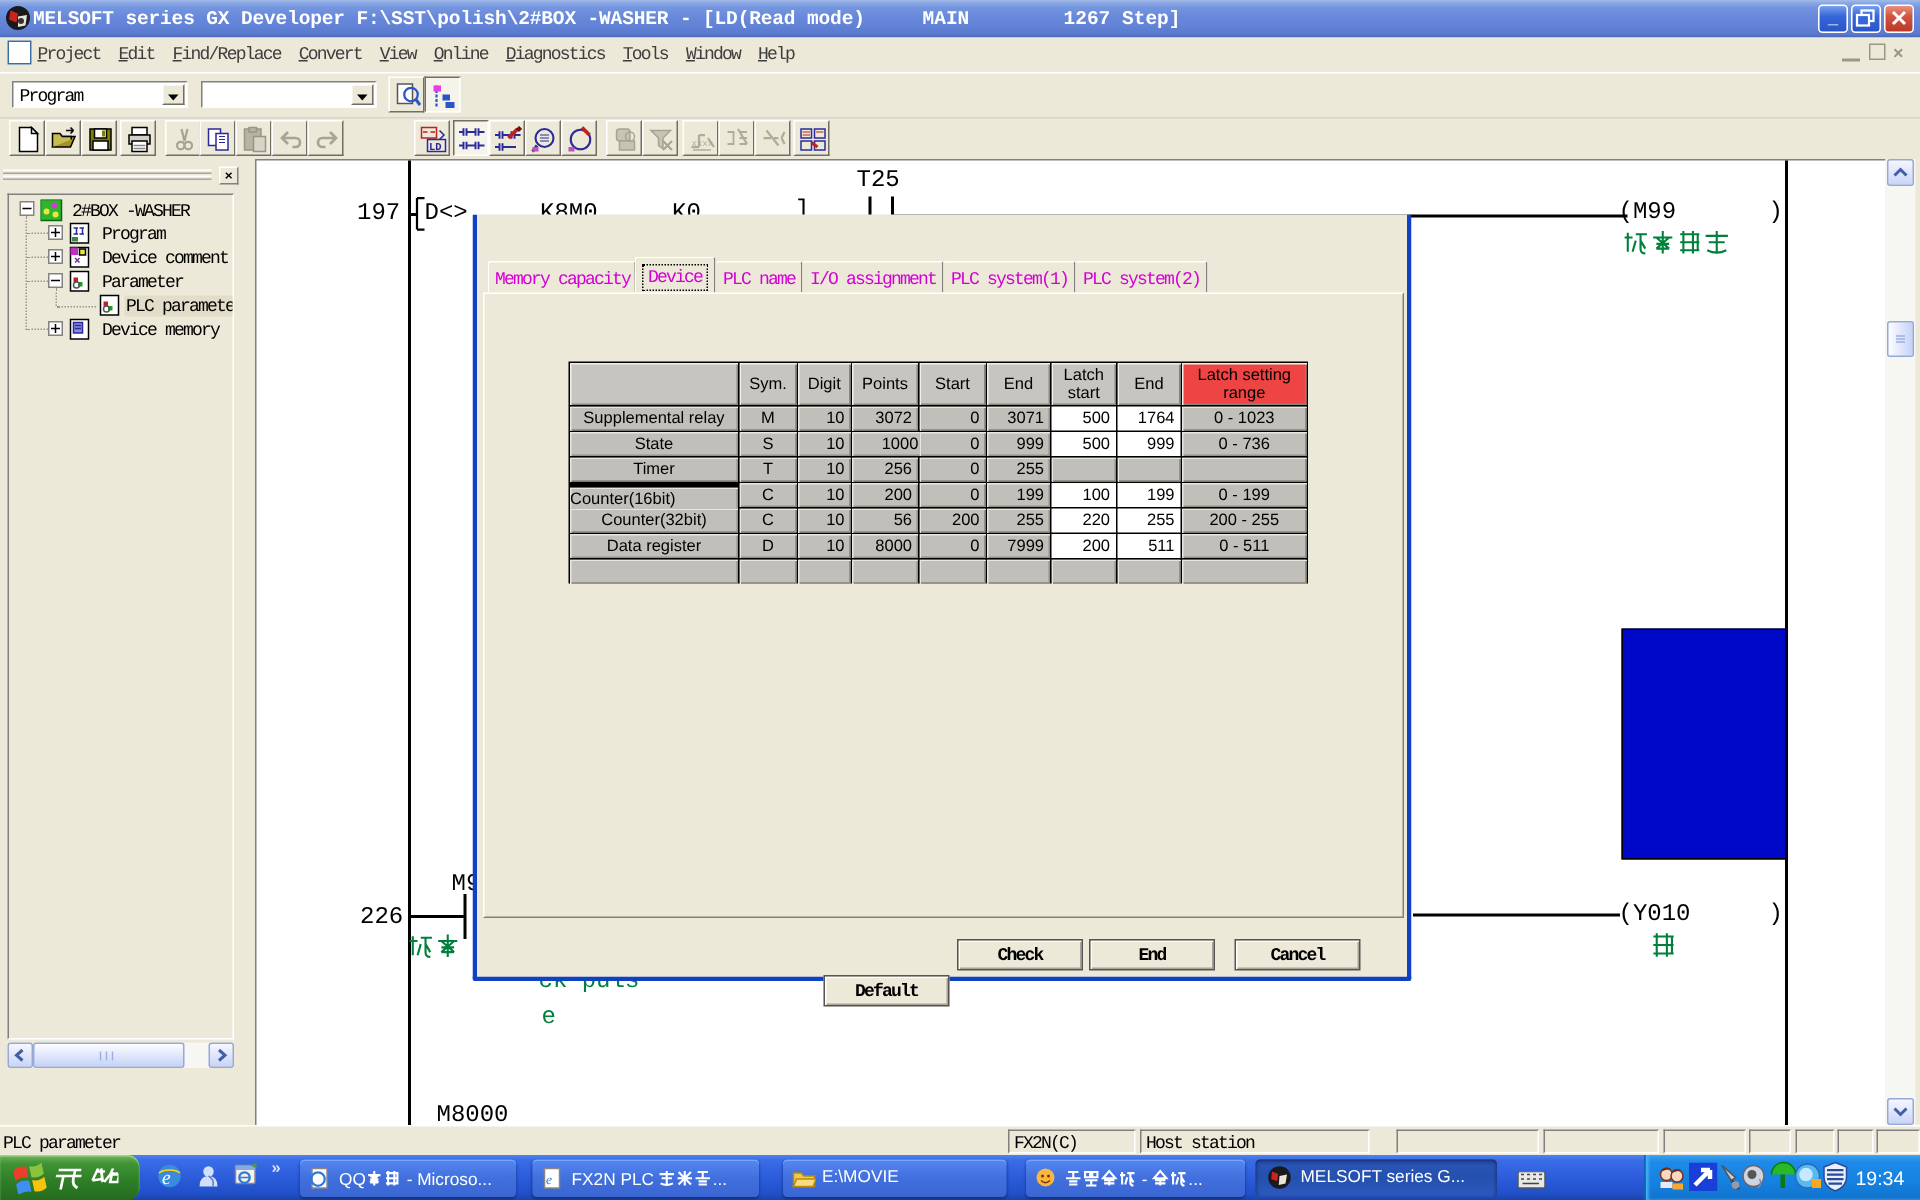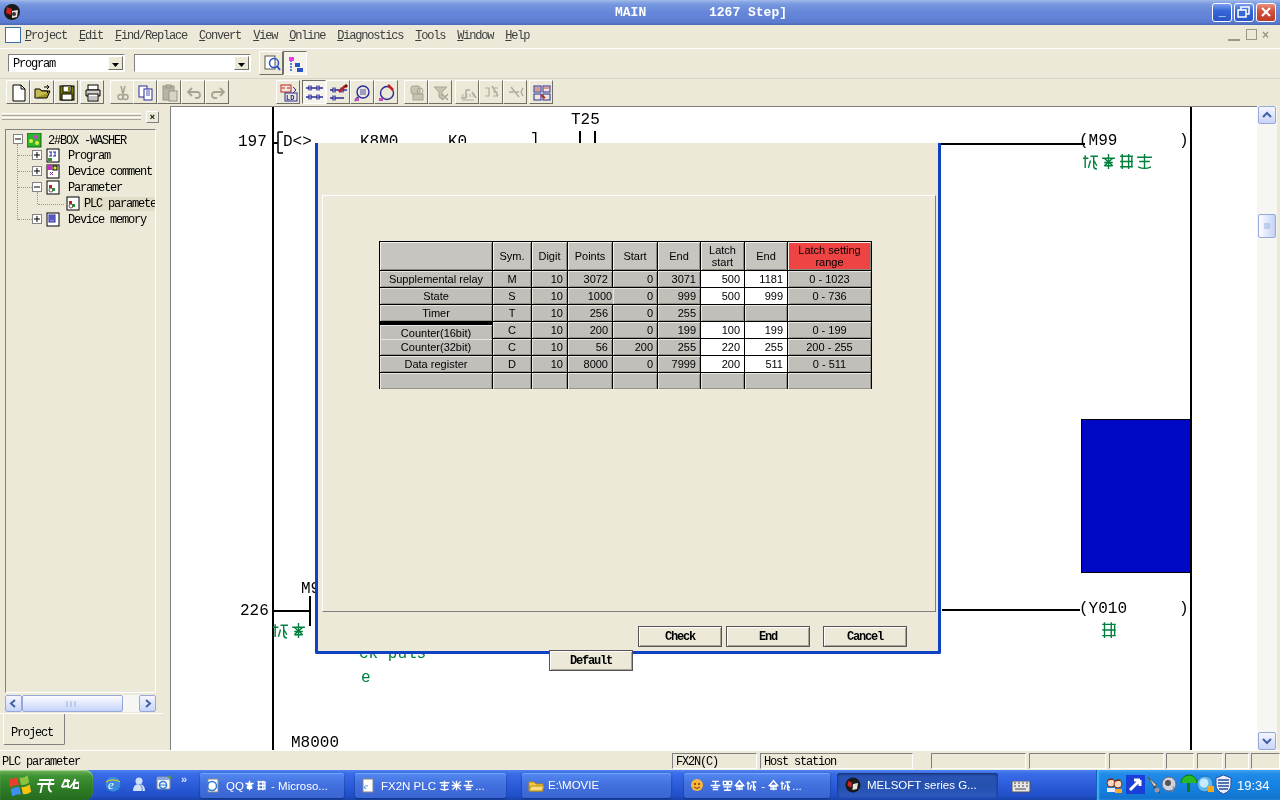--- a/index.html
+++ b/index.html
@@ -24,6 +24,7 @@
         <circle cx="11" cy="11" r="2" fill="#333"></circle>
       </svg>
   </div>
+  <div class="abs" style="left:22px;top:5px;color:#fff;font:bold 13px 'Liberation Mono',monospace;letter-spacing:-0.1px;white-space:pre">MELSOFT series GX Developer F:\SST\polish\2#BOX -WASHER - [LD(Read mode)</div>
   <div class="abs" style="left:615px;top:5px;color:#fff;font:bold 13px 'Liberation Mono',monospace">MAIN</div>
   <div class="abs" style="left:709px;top:5px;color:#fff;font:bold 13px 'Liberation Mono',monospace">1267 Step]</div>
   <div class="abs" style="left:1212px;top:3px;width:20px;height:19px;border-radius:3px;background:linear-gradient(180deg,#7ba0ef,#3666d8 40%,#2a55c8);border:1px solid #fff;color:#fff;font:bold 12px 'Liberation Sans';text-align:center;line-height:14px">_</div>

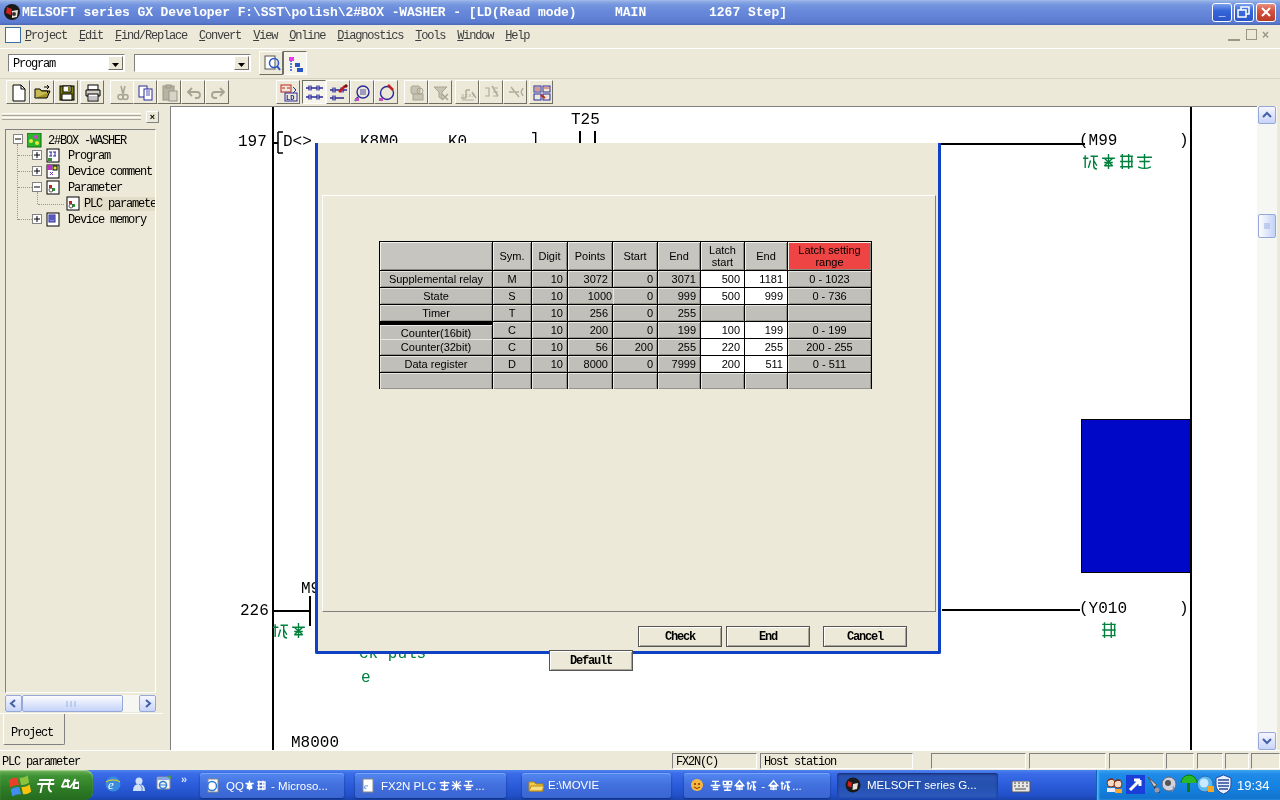--- a/index.html
+++ b/index.html
@@ -420,6 +420,20 @@
 
 <div class="abs" id="dialog" style="left:315px;top:143px;width:626px;height:511px;background:#ece9d8;border:3px solid #0f41c4;border-top:none;border-radius:0 0 2px 2px">
 
+  <div class="abs" style="left:4px;top:28px;width:612px;height:24px">
+    <div class="abs" style="left:3px;top:3px;width:99px;height:21px;background:#ece9d8;border-top:1px solid #fff;border-left:1px solid #fff;border-right:1px solid #808080;border-radius:2px 2px 0 0"></div>
+    <div class="abs" style="left:101px;top:0px;width:54px;height:25px;background:#ece9d8;border-top:1px solid #fff;border-left:1px solid #fff;border-right:1px solid #808080;border-radius:2px 2px 0 0"></div>
+    <div class="abs" style="left:155px;top:3px;width:58px;height:21px;background:#ece9d8;border-top:1px solid #fff;border-right:1px solid #808080;border-radius:2px 2px 0 0"></div>
+    <div class="abs" style="left:213px;top:3px;width:94px;height:21px;background:#ece9d8;border-top:1px solid #fff;border-right:1px solid #808080;border-radius:2px 2px 0 0"></div>
+    <div class="abs" style="left:307px;top:3px;width:88px;height:21px;background:#ece9d8;border-top:1px solid #fff;border-right:1px solid #808080;border-radius:2px 2px 0 0"></div>
+    <div class="abs" style="left:395px;top:3px;width:88px;height:21px;background:#ece9d8;border-top:1px solid #fff;border-right:1px solid #808080;border-radius:2px 2px 0 0"></div>
+    <div class="abs" style="left:8px;top:8px;font:12px 'Liberation Mono',monospace;letter-spacing:-1.2px;white-space:nowrap;color:#d400d4">Memory capacity</div>
+    <div class="abs" style="left:106px;top:5px;border:1px dotted #000;padding:1px 3px;font:12px 'Liberation Mono',monospace;letter-spacing:-1.2px;white-space:nowrap;color:#d400d4">Device</div>
+    <div class="abs" style="left:160px;top:8px;font:12px 'Liberation Mono',monospace;letter-spacing:-1.2px;white-space:nowrap;color:#d400d4">PLC name</div>
+    <div class="abs" style="left:218px;top:8px;font:12px 'Liberation Mono',monospace;letter-spacing:-1.2px;white-space:nowrap;color:#d400d4">I/O assignment</div>
+    <div class="abs" style="left:312px;top:8px;font:12px 'Liberation Mono',monospace;letter-spacing:-1.2px;white-space:nowrap;color:#d400d4">PLC system(1)</div>
+    <div class="abs" style="left:400px;top:8px;font:12px 'Liberation Mono',monospace;letter-spacing:-1.2px;white-space:nowrap;color:#d400d4">PLC system(2)</div>
+  </div>
 
   <div class="abs" style="left:4px;top:52px;width:614px;height:417px;background:#ece9d8;border-top:1px solid #fff;border-left:1px solid #fff;border-right:1px solid #808080;border-bottom:1px solid #808080"></div>
 

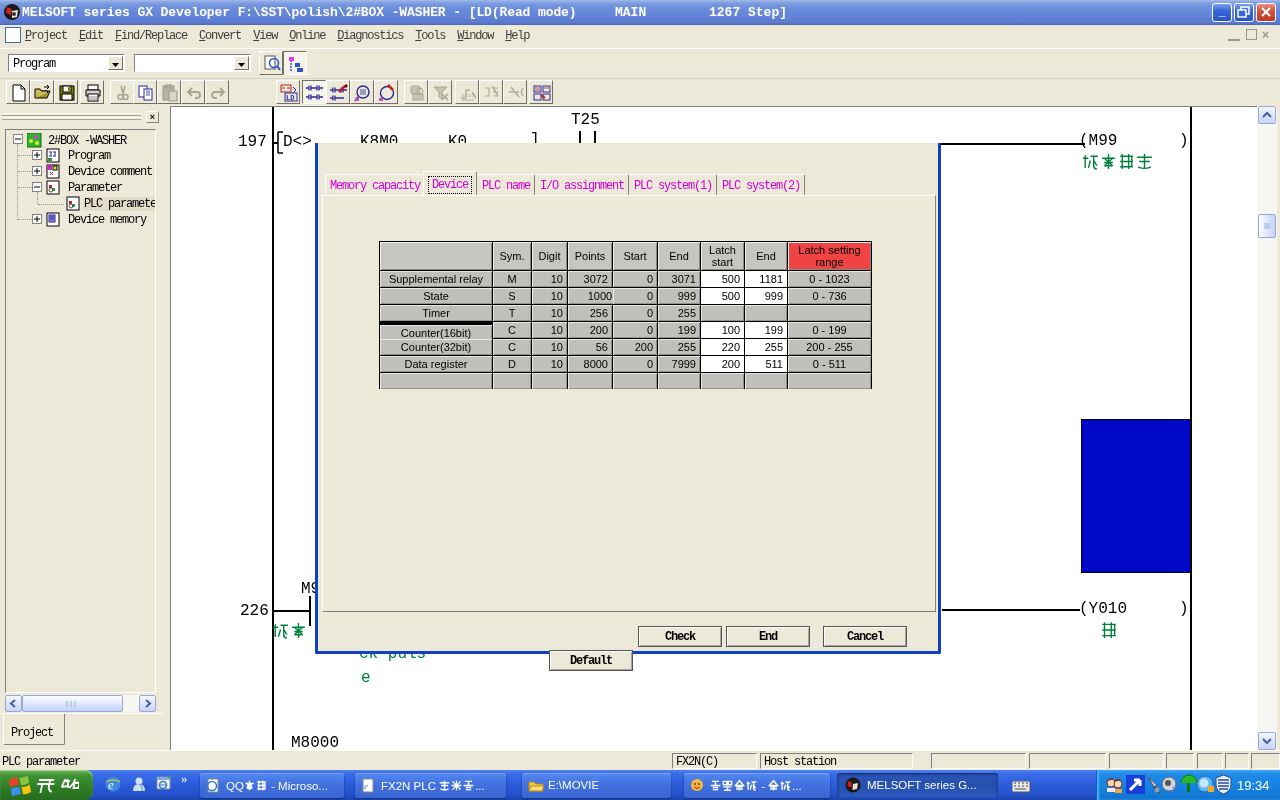--- a/index.html
+++ b/index.html
@@ -457,7 +457,7 @@
       <div style="position:absolute;left:234px;top:30px;width:44px;height:16px;background:#c1bfba;box-shadow:inset 1px 1px 0 #e8e6e0,inset -1px -1px 0 #95928a;text-align:right;padding-right:4px;color:#000;font:11px 'Liberation Sans',sans-serif;line-height:16px">0</div>
       <div style="position:absolute;left:279px;top:30px;width:42px;height:16px;background:#c1bfba;box-shadow:inset 1px 1px 0 #e8e6e0,inset -1px -1px 0 #95928a;text-align:right;padding-right:4px;color:#000;font:11px 'Liberation Sans',sans-serif;line-height:16px">3071</div>
       <div style="position:absolute;left:322px;top:30px;width:43px;height:16px;background:#fff;text-align:right;padding-right:4px;color:#000;font:11px 'Liberation Sans',sans-serif;line-height:16px">500</div>
-      <div style="position:absolute;left:366px;top:30px;width:42px;height:16px;background:#fff;text-align:right;padding-right:4px;color:#000;font:11px 'Liberation Sans',sans-serif;line-height:16px">1181</div>
+      <div style="position:absolute;left:366px;top:30px;width:42px;height:16px;background:#fff;text-align:right;padding-right:4px;color:#000;font:11px 'Liberation Sans',sans-serif;line-height:16px">1764</div>
       <div style="position:absolute;left:409px;top:30px;width:83px;height:16px;background:#c1bfba;box-shadow:inset 1px 1px 0 #e8e6e0,inset -1px -1px 0 #95928a;text-align:center;color:#000;font:11px 'Liberation Sans',sans-serif;line-height:16px">0 - 1023</div>
       <div style="position:absolute;left:1px;top:47px;width:112px;height:16px;background:#c1bfba;box-shadow:inset 1px 1px 0 #e8e6e0,inset -1px -1px 0 #95928a;text-align:center;color:#000;font:11px 'Liberation Sans',sans-serif;line-height:16px">State</div>
       <div style="position:absolute;left:114px;top:47px;width:38px;height:16px;background:#c1bfba;box-shadow:inset 1px 1px 0 #e8e6e0,inset -1px -1px 0 #95928a;text-align:center;color:#000;font:11px 'Liberation Sans',sans-serif;line-height:16px">S</div>

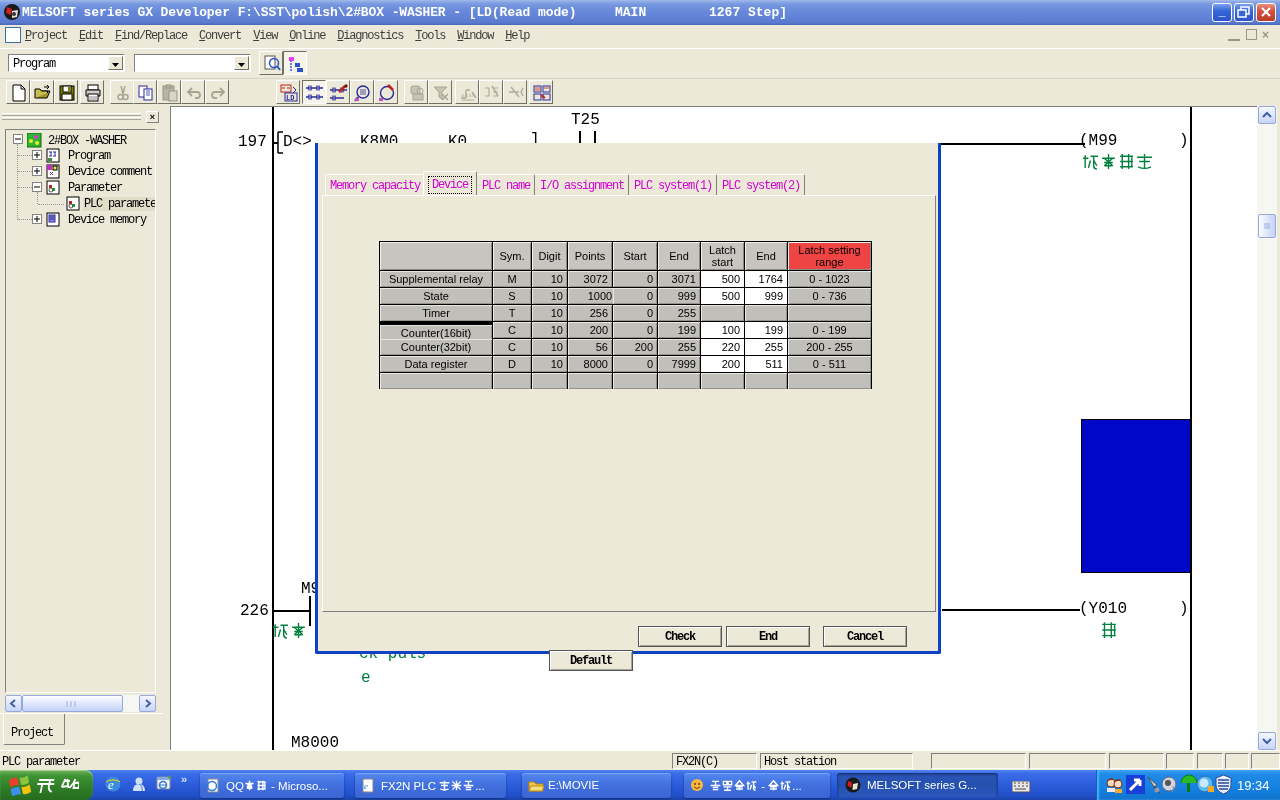--- a/index.html
+++ b/index.html
@@ -477,7 +477,7 @@
       <div style="position:absolute;left:322px;top:64px;width:43px;height:16px;background:#c1bfba;box-shadow:inset 1px 1px 0 #e8e6e0,inset -1px -1px 0 #95928a;text-align:right;padding-right:4px;color:#000;font:11px 'Liberation Sans',sans-serif;line-height:16px"></div>
       <div style="position:absolute;left:366px;top:64px;width:42px;height:16px;background:#c1bfba;box-shadow:inset 1px 1px 0 #e8e6e0,inset -1px -1px 0 #95928a;text-align:right;padding-right:4px;color:#000;font:11px 'Liberation Sans',sans-serif;line-height:16px"></div>
       <div style="position:absolute;left:409px;top:64px;width:83px;height:16px;background:#c1bfba;box-shadow:inset 1px 1px 0 #e8e6e0,inset -1px -1px 0 #95928a;text-align:center;color:#000;font:11px 'Liberation Sans',sans-serif;line-height:16px"></div>
-      <div style="position:absolute;left:1px;top:84px;width:112px;height:16px;background:#c1bfba;box-shadow:inset 1px 1px 0 #e8e6e0,inset -1px -1px 0 #95928a;text-align:center;color:#000;font:11px 'Liberation Sans',sans-serif;line-height:16px">Counter(16bit)</div>
+      <div style="position:absolute;left:1px;top:84px;width:112px;height:16px;background:#c1bfba;box-shadow:inset 1px 1px 0 #e8e6e0,inset -1px -1px 0 #95928a;text-align:left;color:#000;font:11px 'Liberation Sans',sans-serif;line-height:16px">Counter(16bit)</div>
       <div style="position:absolute;left:114px;top:81px;width:38px;height:16px;background:#c1bfba;box-shadow:inset 1px 1px 0 #e8e6e0,inset -1px -1px 0 #95928a;text-align:center;color:#000;font:11px 'Liberation Sans',sans-serif;line-height:16px">C</div>
       <div style="position:absolute;left:153px;top:81px;width:35px;height:16px;background:#c1bfba;box-shadow:inset 1px 1px 0 #e8e6e0,inset -1px -1px 0 #95928a;text-align:right;padding-right:4px;color:#000;font:11px 'Liberation Sans',sans-serif;line-height:16px">10</div>
       <div style="position:absolute;left:189px;top:81px;width:44px;height:16px;background:#c1bfba;box-shadow:inset 1px 1px 0 #e8e6e0,inset -1px -1px 0 #95928a;text-align:right;padding-right:4px;color:#000;font:11px 'Liberation Sans',sans-serif;line-height:16px">200</div>

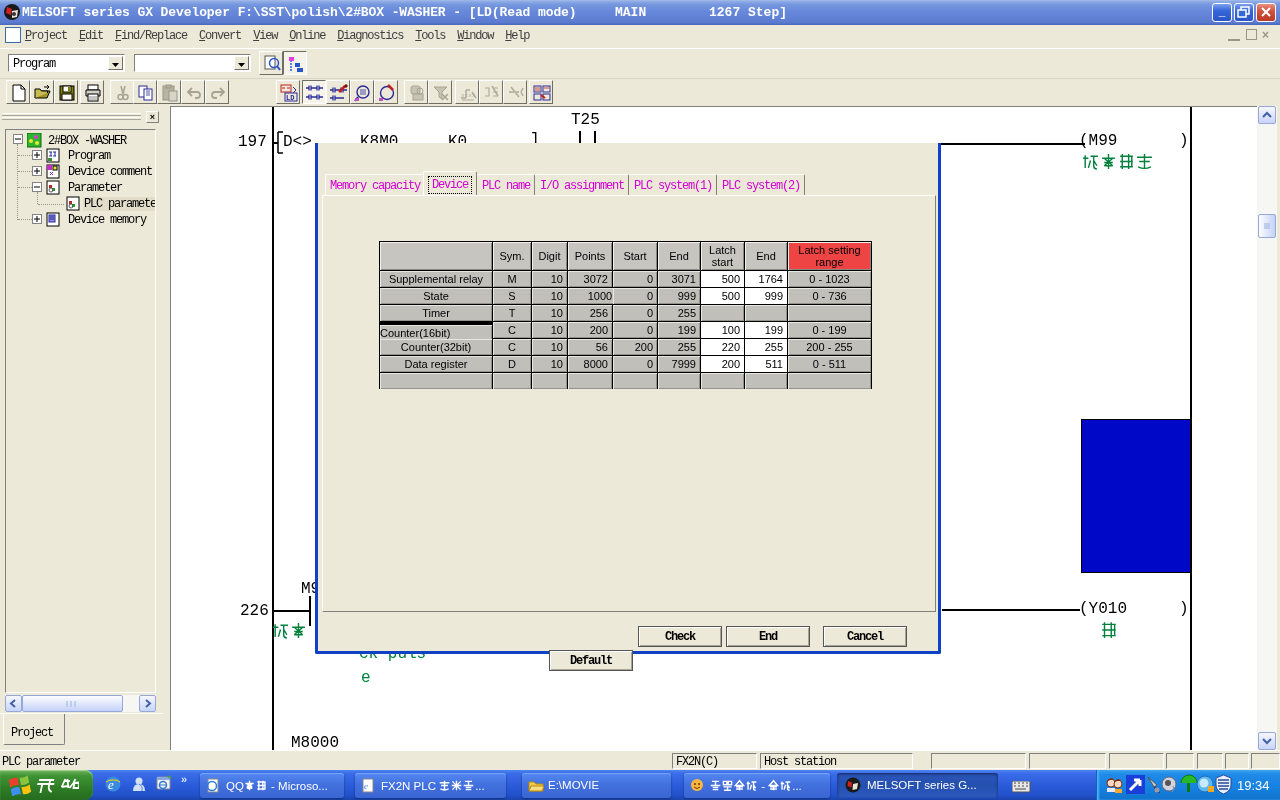--- a/index.html
+++ b/index.html
@@ -333,11 +333,6 @@
         </svg></div>
   </div>
 
-  <div class="abs" style="left:0;top:607px;width:163px;height:37px;background:#ece9d8;border-top:1px solid #fff">
-    <div class="abs" style="left:3px;top:0px;width:62px;height:31px;background:#ece9d8;border-left:1px solid #fff;border-right:1px solid #808080;border-bottom:1px solid #808080;border-bottom-left-radius:2px;border-bottom-right-radius:2px">
-      <div style="font:12px 'Liberation Mono',monospace;letter-spacing:-1.2px;padding:12px 0 0 7px">Project</div>
-    </div>
-  </div>
 </div>
 
 <div class="abs" id="ladder" style="left:170px;top:106px;width:1087px;height:644px;background:#fff;border-left:1px solid #808080;border-top:1px solid #808080">

